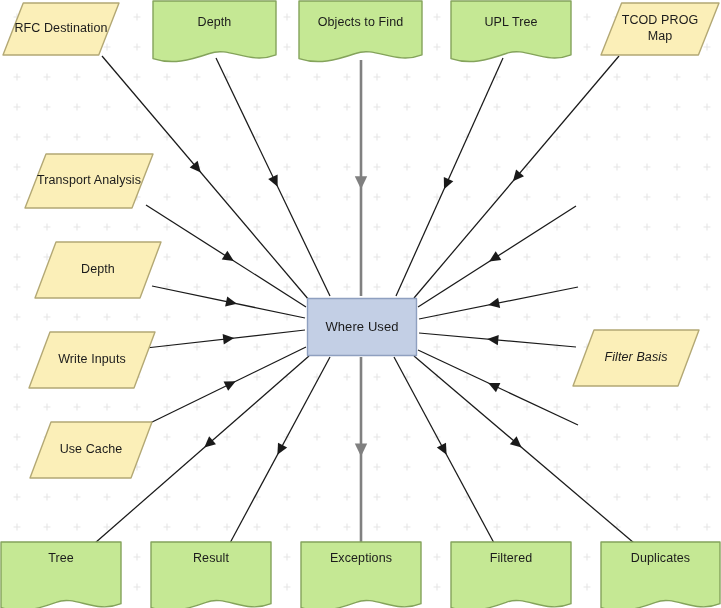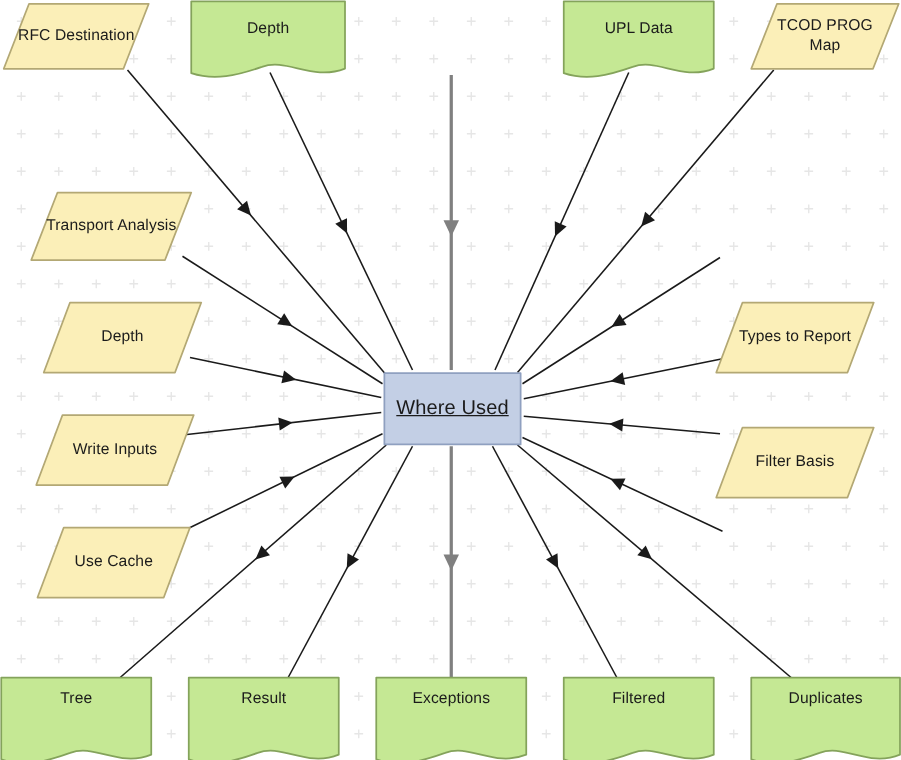--- a/index.html
+++ b/index.html
@@ -170,6 +170,12 @@
         </svg>
         <div class="node-label">Depth</div>
       </div>
+      <div class="node doc-node" style="left: 298px; top: 0px; width: 125px; height: 62px;">
+        <svg class="node-svg" width="125" height="62" viewBox="0 0 125 62">
+          <path d="M1,1 L124,1 L124,54.862 C97.5,65.092 77.5,45.996 57.5,53.498 C37.5,60.318 20,64.8192 1,58.5448 Z" fill="#c5e894" stroke="#84a35b" stroke-width="1.4" stroke-linejoin="round"></path>
+        </svg>
+        <div class="node-label">Objects to Find</div>
+      </div>
       <div class="node doc-node" style="left: 450px; top: 0px; width: 122px; height: 62px;">
         <svg class="node-svg" width="122" height="62" viewBox="0 0 122 62">
           <path d="M1,1 L121,1 L121,54.862 C95.16,65.092 75.64,45.996 56.120000000000005,53.498 C36.6,60.318 19.52,64.8192 1,58.5448 Z" fill="#c5e894" stroke="#84a35b" stroke-width="1.4" stroke-linejoin="round"></path>

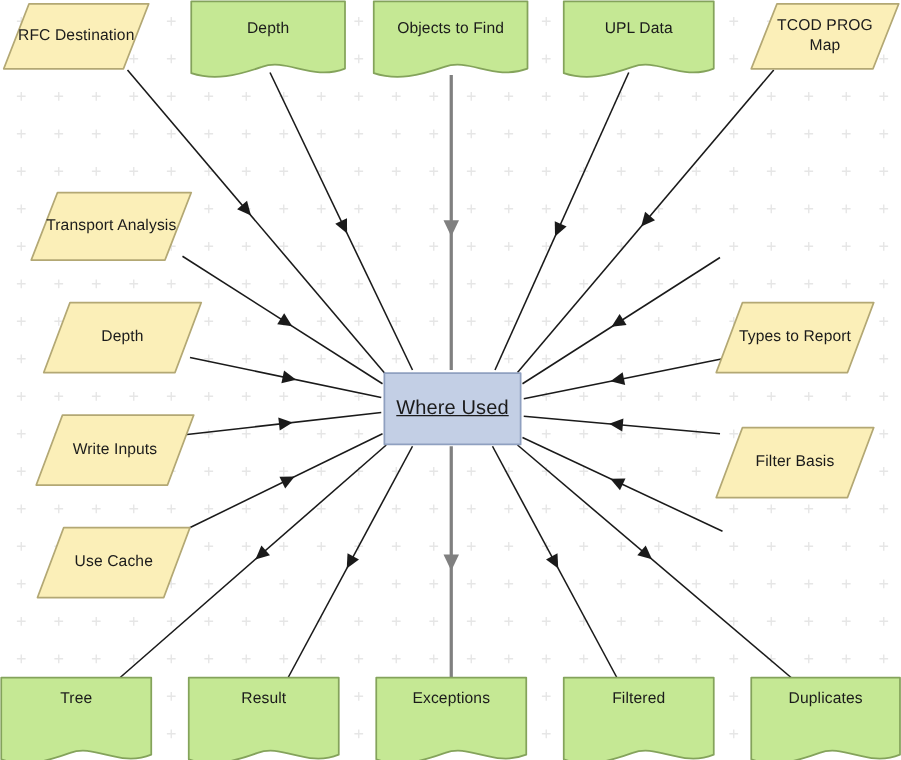--- a/index.html
+++ b/index.html
@@ -180,7 +180,7 @@
         <svg class="node-svg" width="122" height="62" viewBox="0 0 122 62">
           <path d="M1,1 L121,1 L121,54.862 C95.16,65.092 75.64,45.996 56.120000000000005,53.498 C36.6,60.318 19.52,64.8192 1,58.5448 Z" fill="#c5e894" stroke="#84a35b" stroke-width="1.4" stroke-linejoin="round"></path>
         </svg>
-        <div class="node-label">UPL Data</div>
+        <div class="node-label">UPL Tree</div>
       </div>
       <div class="node" style="left: 600px; top: 2px; width: 120px; height: 54px;">
         <svg class="node-svg" width="120" height="54" viewBox="0 0 120 54">

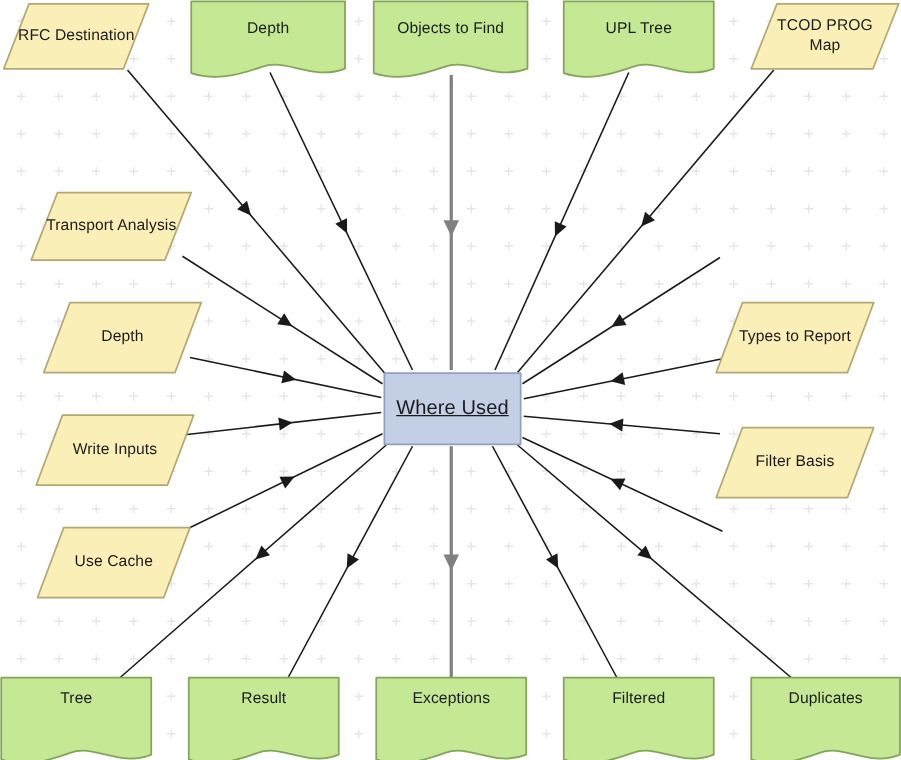--- a/index.html
+++ b/index.html
@@ -212,12 +212,6 @@
         </svg>
         <div class="node-label">Use Cache</div>
       </div>
-      <div class="node" style="left: 572px; top: 241px; width: 128px; height: 58px;">
-        <svg class="node-svg" width="128" height="58" viewBox="0 0 128 58">
-          <path d="M22,1 L127,1 L106,57 L1,57 Z" fill="#fbefb8" stroke="#b3a874" stroke-width="1.4" stroke-linejoin="round"></path>
-        </svg>
-        <div class="node-label">Types to Report</div>
-      </div>
       <div class="node" style="left: 572px; top: 341px; width: 128px; height: 58px;">
         <svg class="node-svg" width="128" height="58" viewBox="0 0 128 58">
           <path d="M22,1 L127,1 L106,57 L1,57 Z" fill="#fbefb8" stroke="#b3a874" stroke-width="1.4" stroke-linejoin="round"></path>

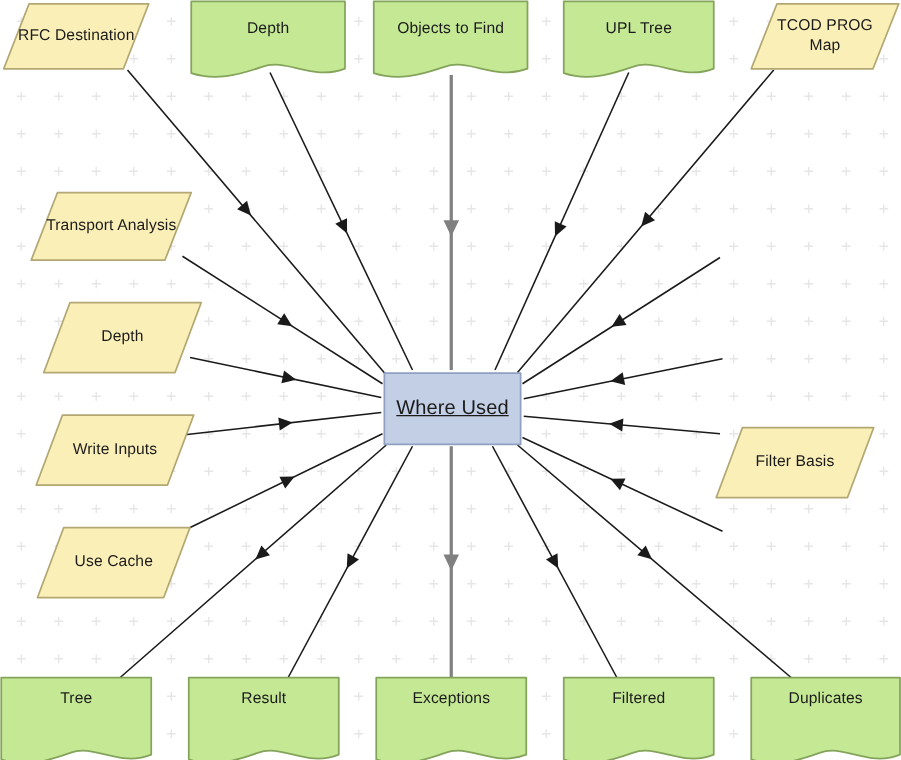--- a/index.html
+++ b/index.html
@@ -61,8 +61,7 @@
     letter-spacing: 0.1px;
   }
   .node-center .node-label {
-    font-size: 16px;
-    text-decoration: underline;
+    font-size: 13px;
   }
   .doc-node .node-label {
     

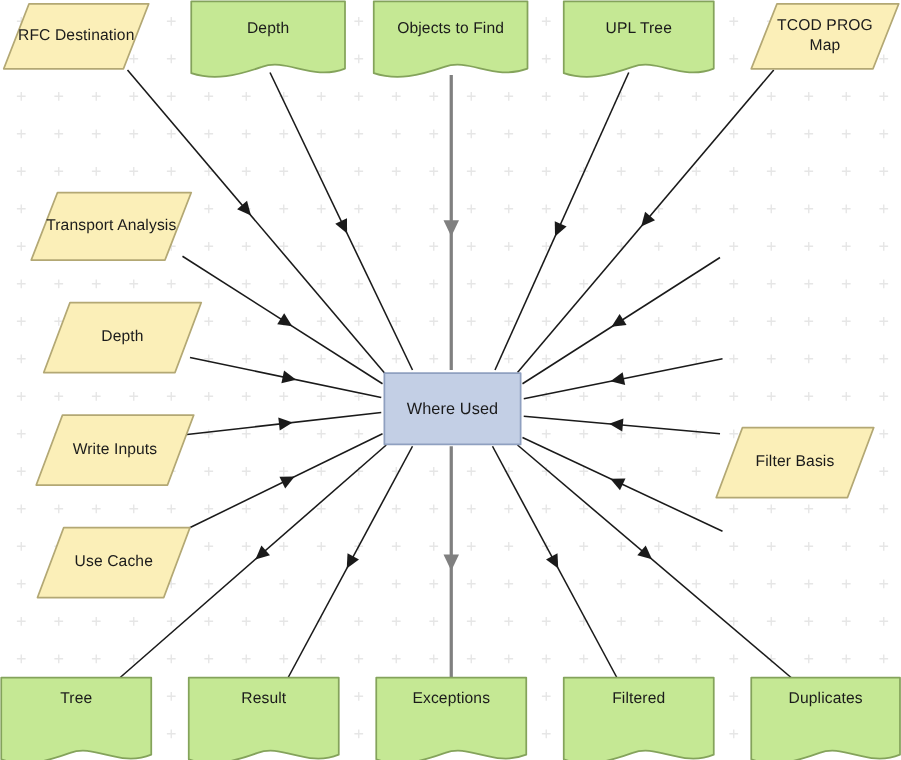--- a/index.html
+++ b/index.html
@@ -211,7 +211,7 @@
         </svg>
         <div class="node-label">Use Cache</div>
       </div>
-      <div class="node" style="left: 572px; top: 341px; width: 128px; height: 58px;">
+      <div class="node" style="left: 572px; top: 329px; width: 128px; height: 58px; font-style: italic;">
         <svg class="node-svg" width="128" height="58" viewBox="0 0 128 58">
           <path d="M22,1 L127,1 L106,57 L1,57 Z" fill="#fbefb8" stroke="#b3a874" stroke-width="1.4" stroke-linejoin="round"></path>
         </svg>

